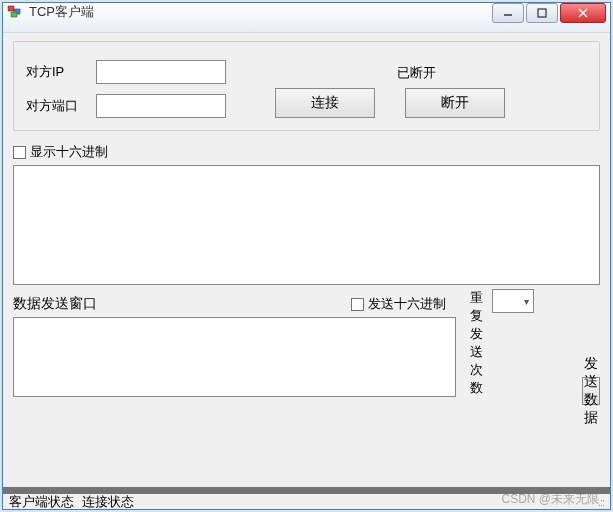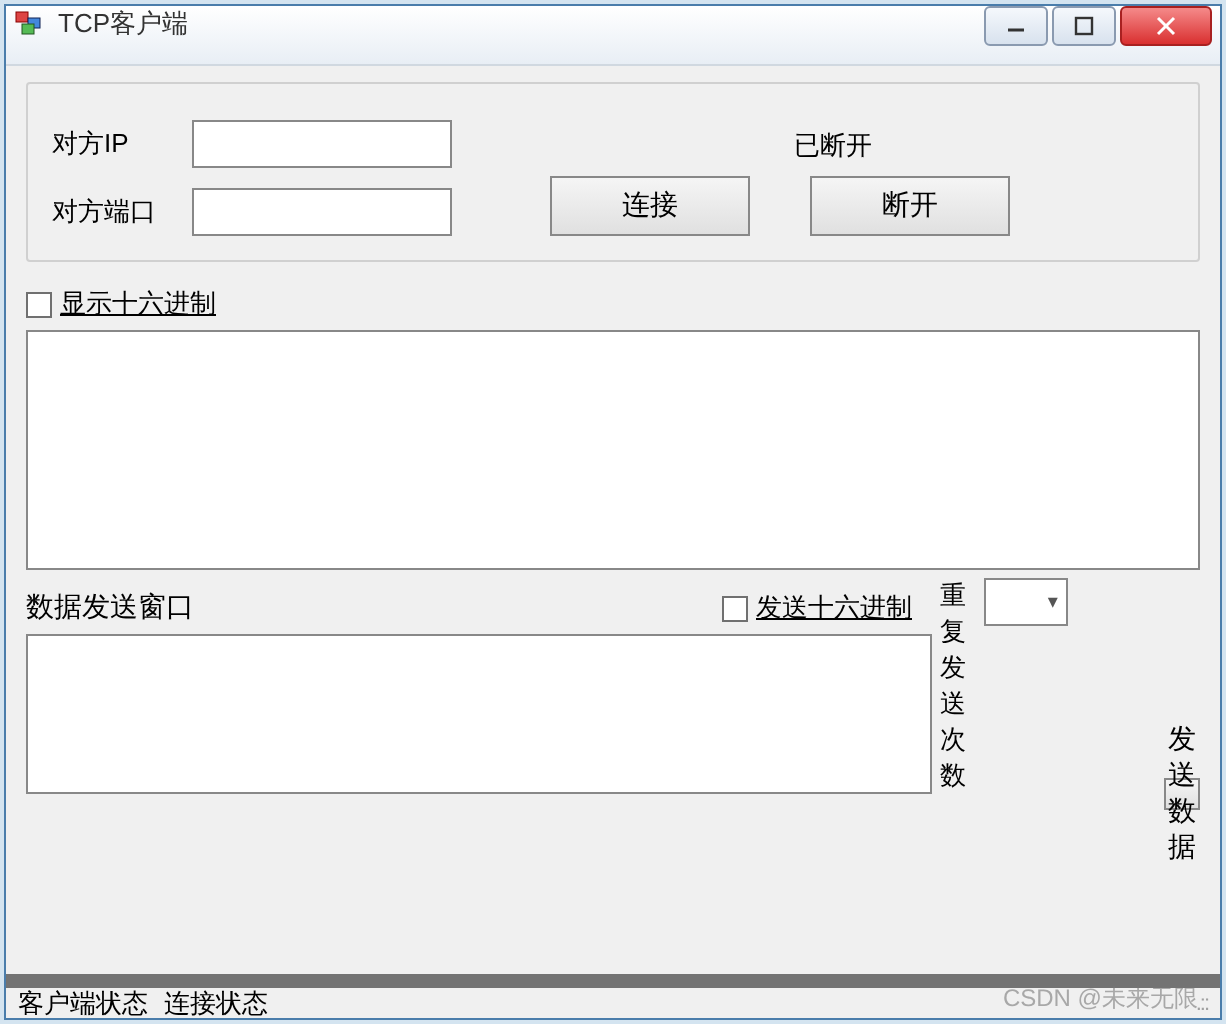--- a/index.html
+++ b/index.html
@@ -142,7 +142,6 @@
       gap: 4px;
       cursor: pointer;
       margin-right: 10px;
-      text-decoration: underline;
     }
     .checkbox-box {
       width: 13px;

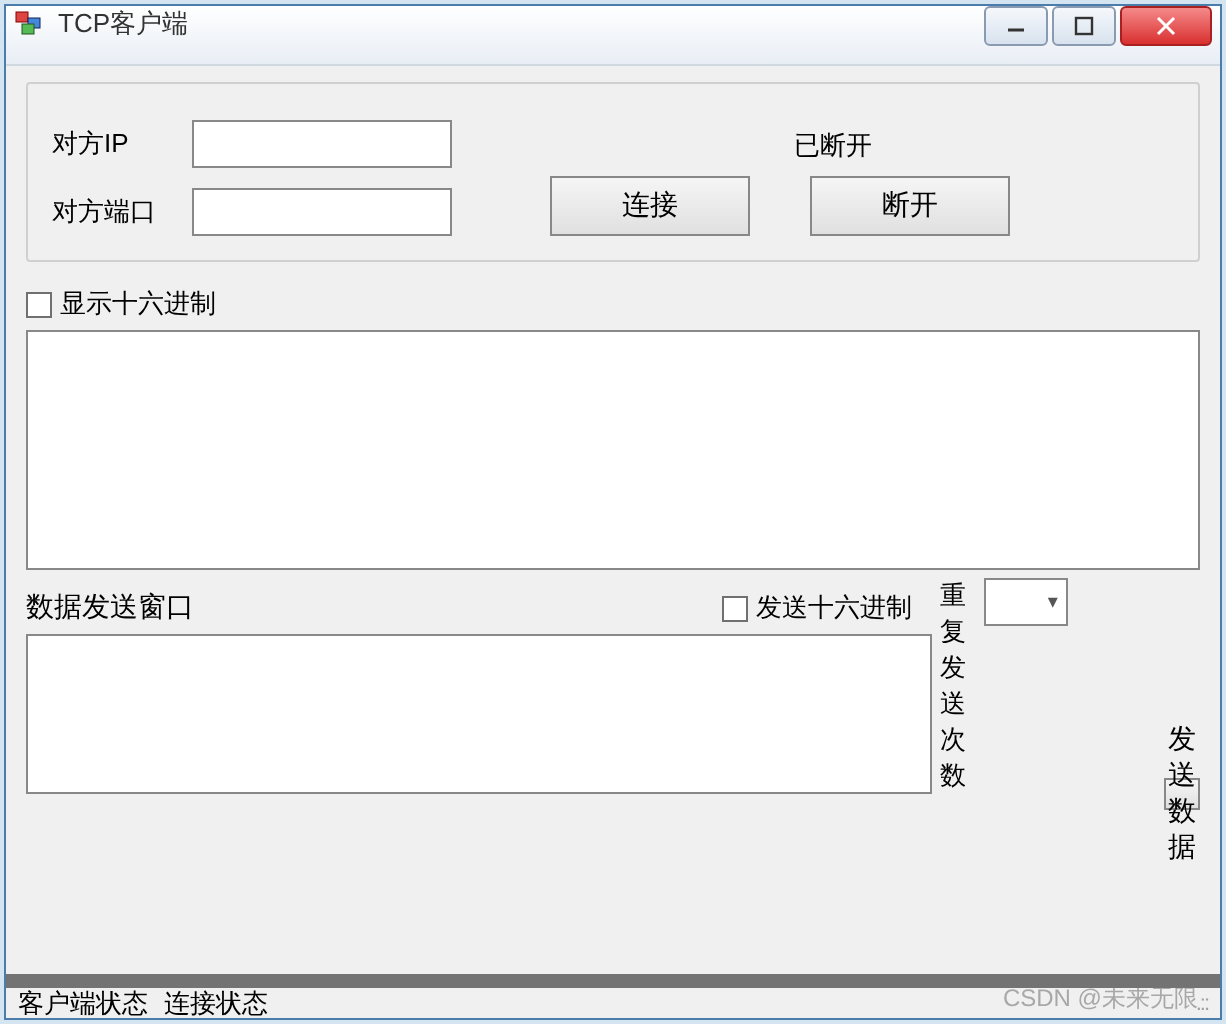--- a/index.html
+++ b/index.html
@@ -163,7 +163,7 @@
     
     .send-section {
       display: flex;
-      gap: 4px;
+      gap: 14px;
       margin-top: 4px;
     }
     .send-left { flex: 1; }

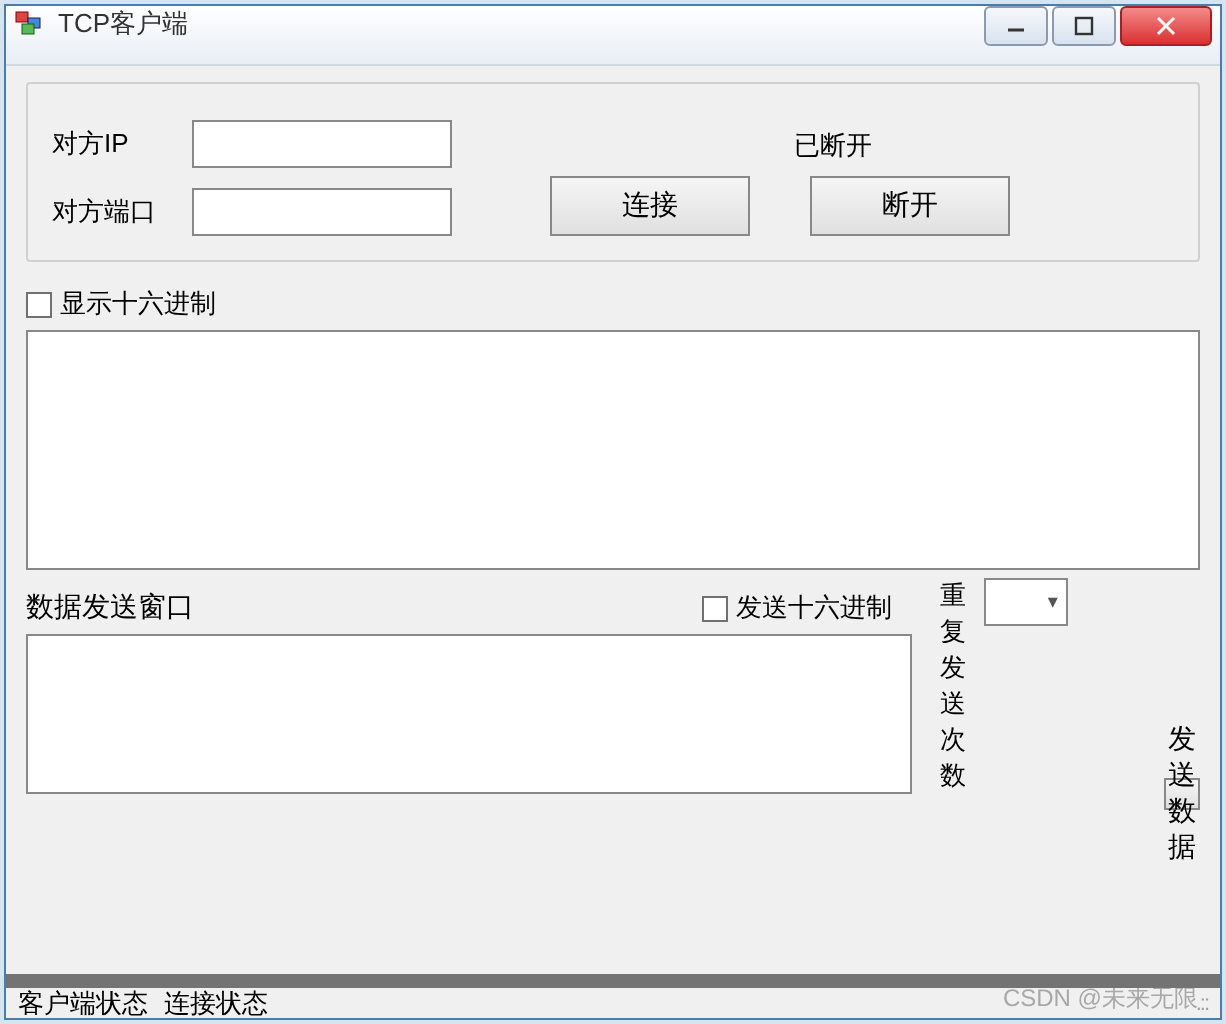--- a/index.html
+++ b/index.html
@@ -194,7 +194,7 @@
     }
     .send-btn {
       margin-top: auto;
-      height: 16px;
+      height: 28px;
       margin-left: 48px;
     }
     

